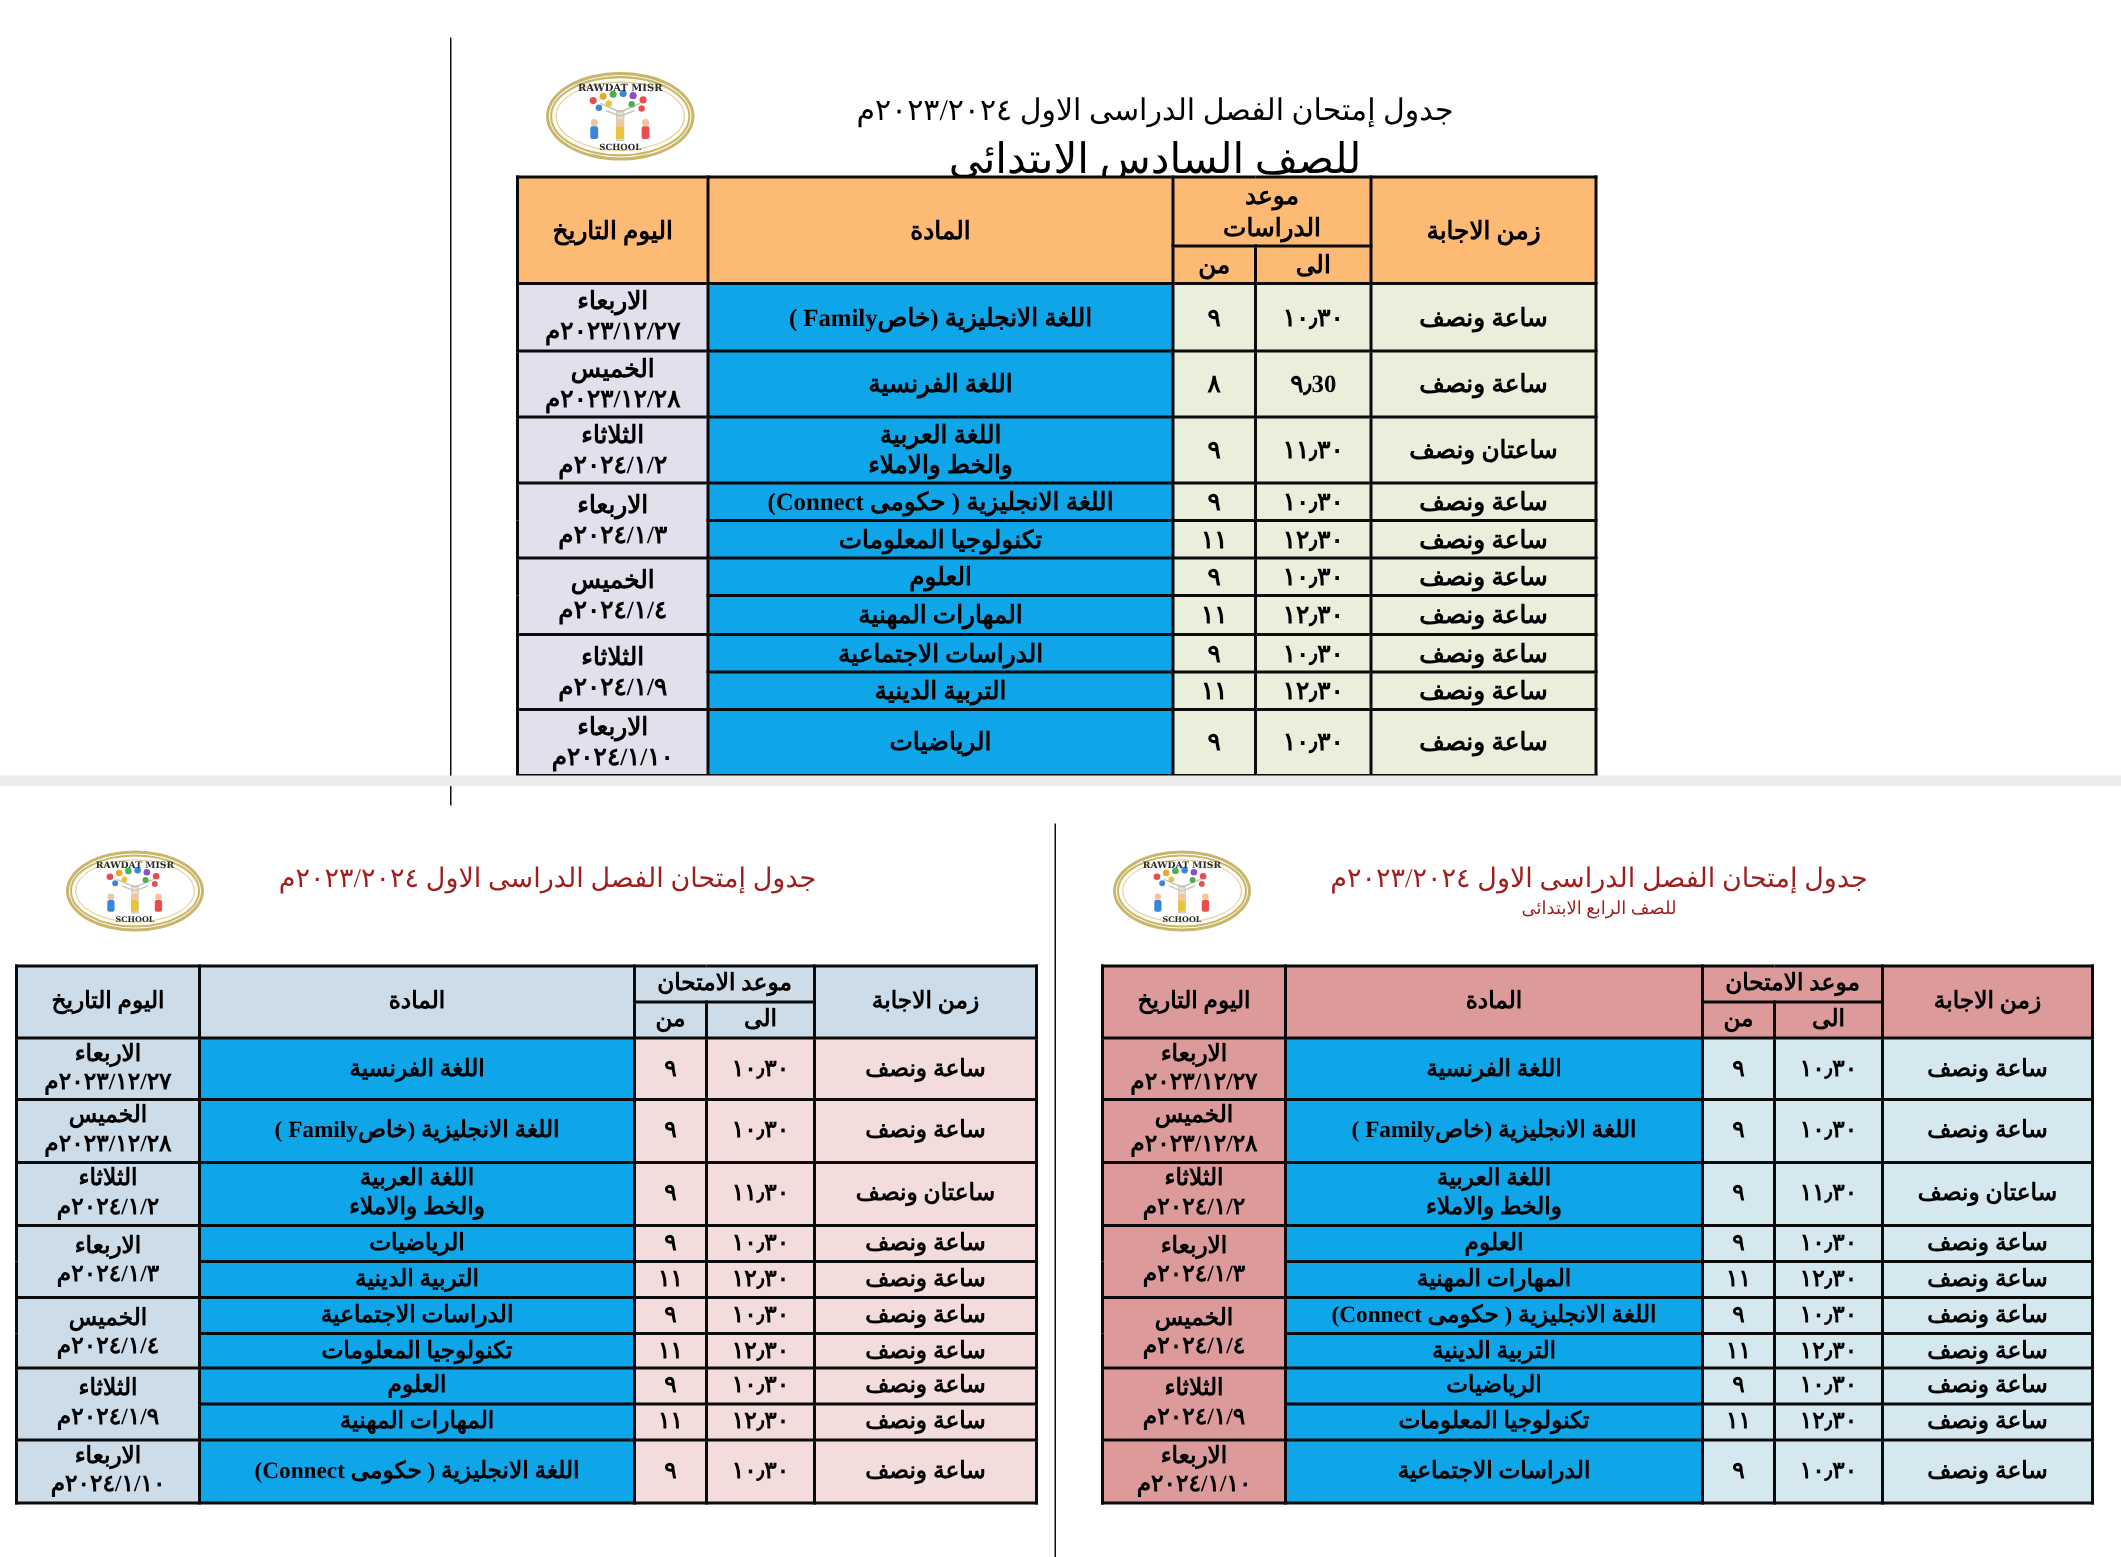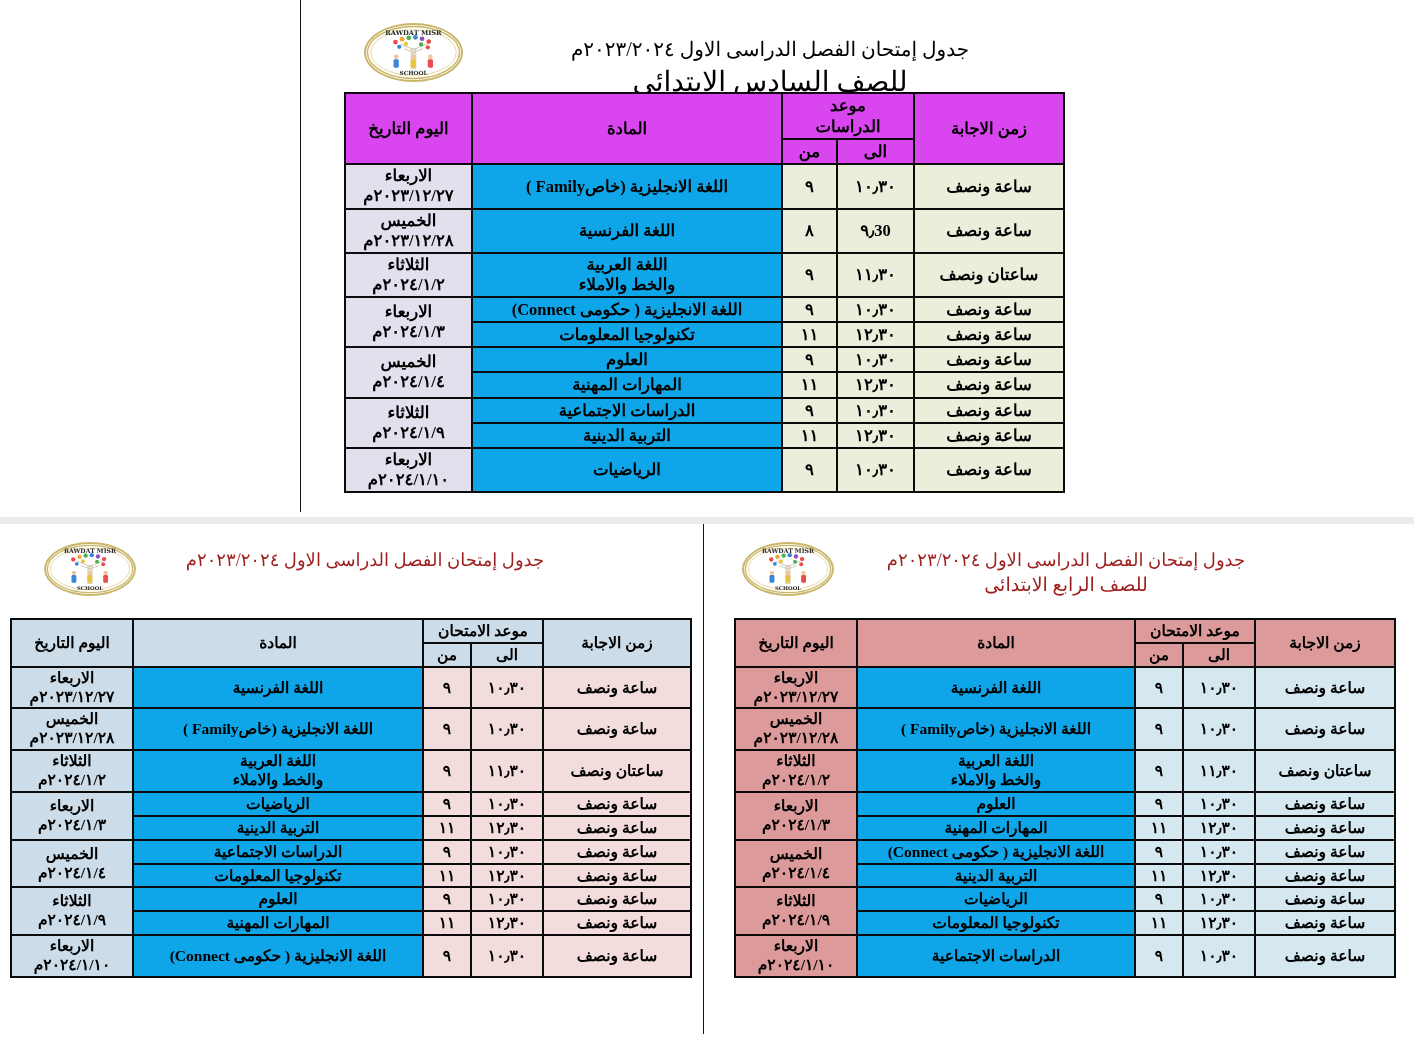--- a/index.html
+++ b/index.html
@@ -9,7 +9,7 @@
     font-family:"Liberation Serif","DejaVu Serif",serif;
     position:relative;overflow:hidden;
   }
-  .sheet{position:absolute;}
+  .sheet{position:absolute;margin-top:25px;}
 
   
   .logo{position:relative;border-radius:50%;overflow:hidden;

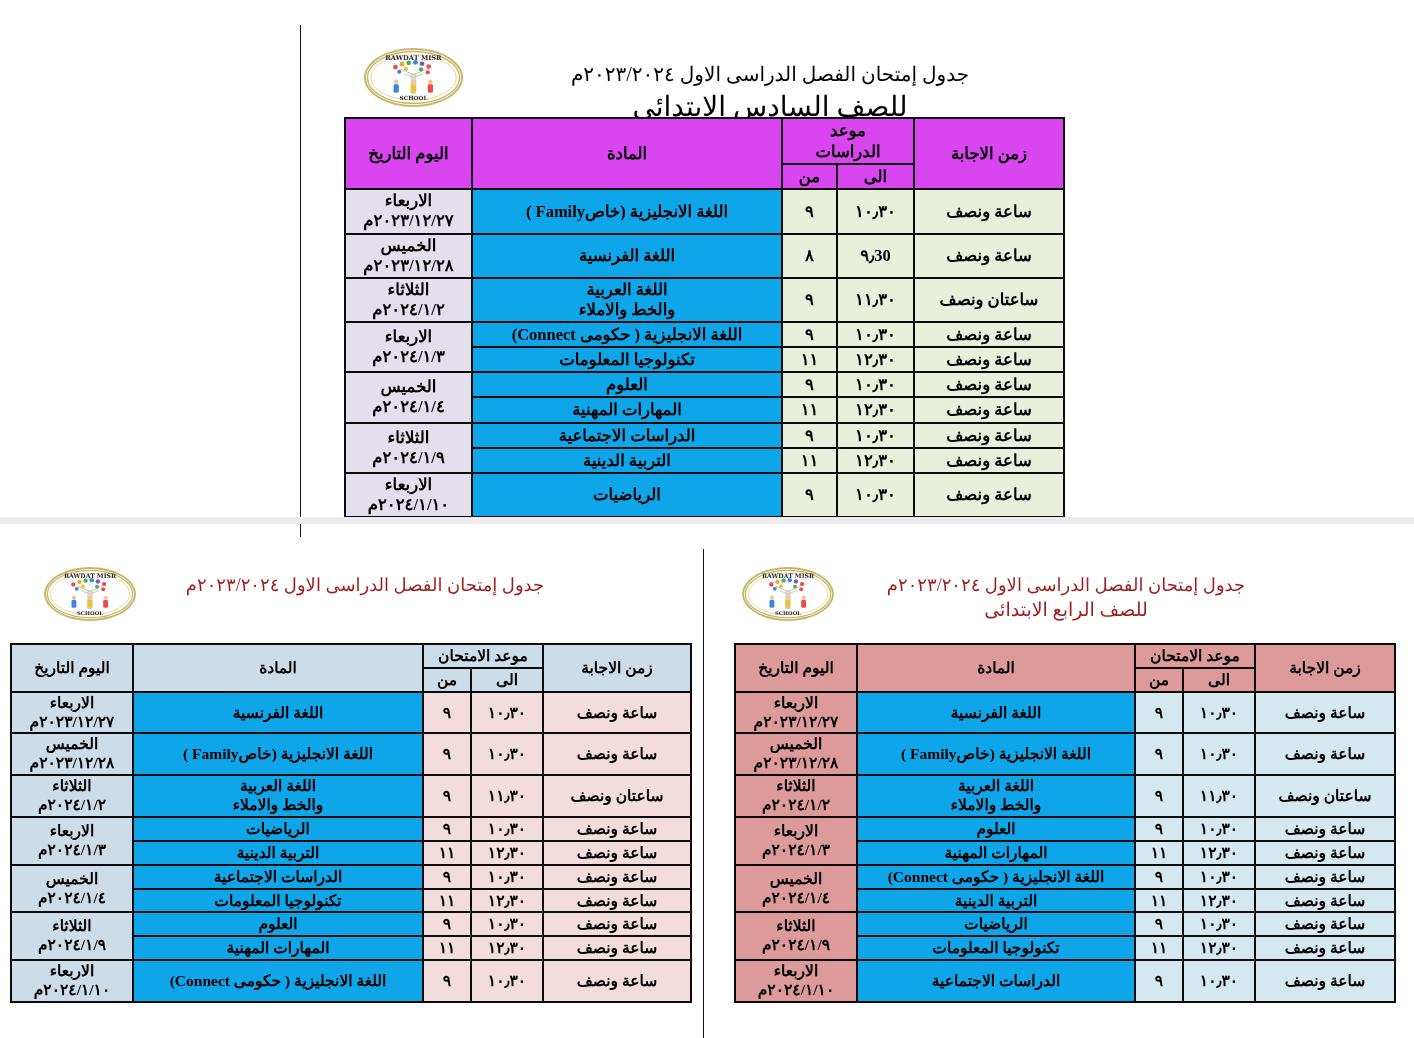--- a/index.html
+++ b/index.html
@@ -32,7 +32,7 @@
   .two-line{line-height:1.22;}
 
   
-  .t1 th{background:#d946ef;}
+  .t1 th{background:#fdba74;}
   .t1 td.date{background:#e3dfec;}
   .t1 td.val{background:#e9efdb;}
 

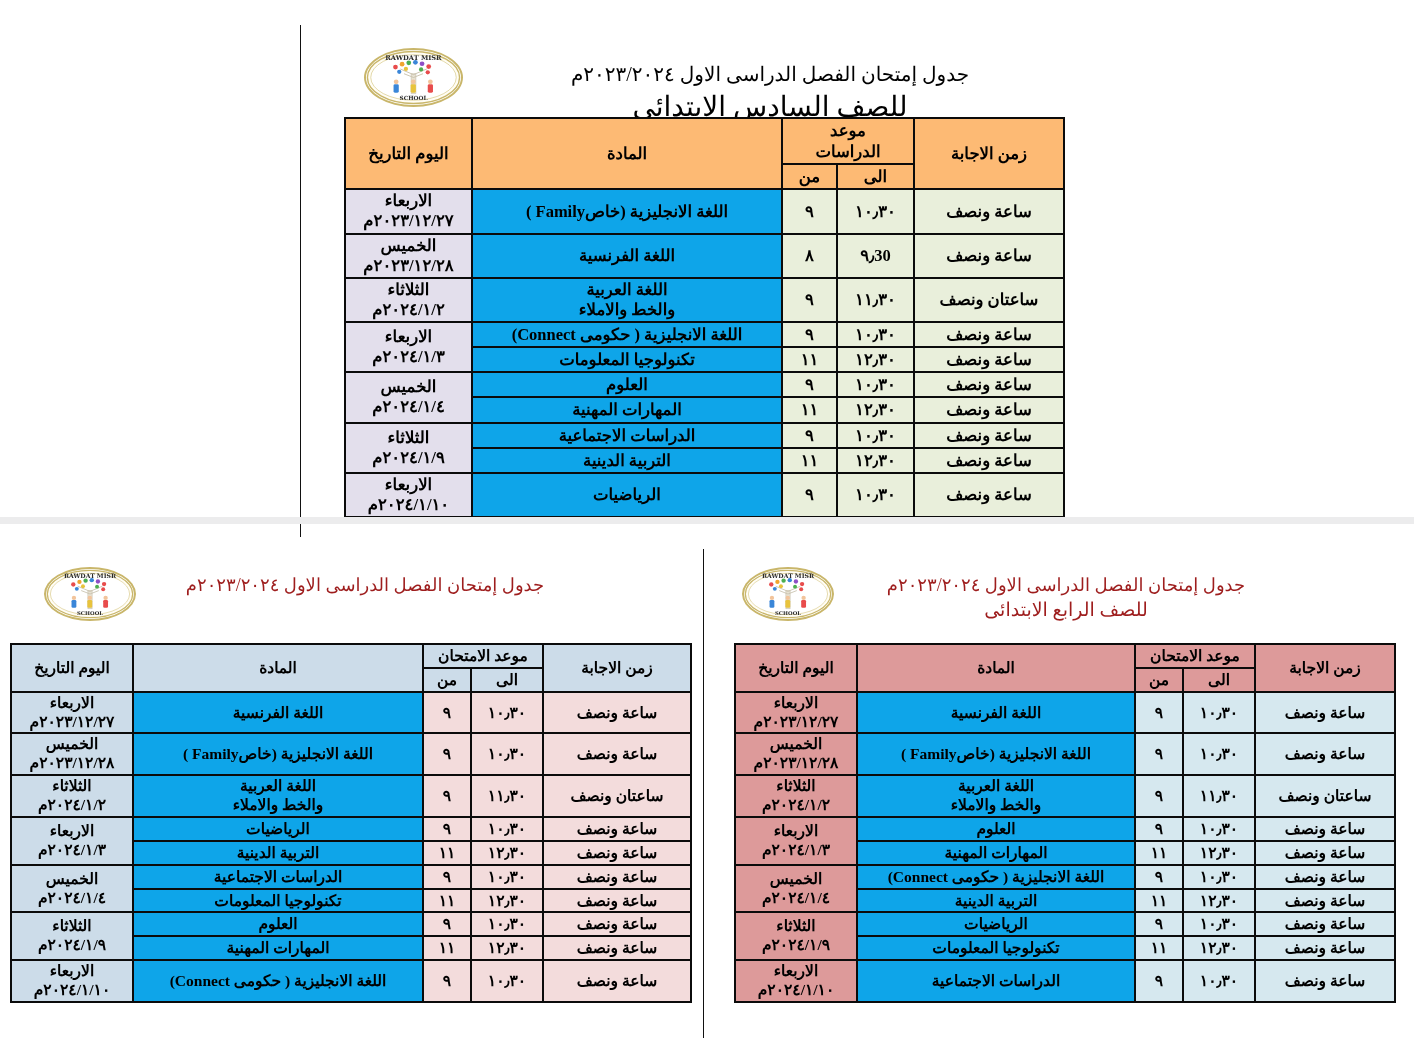--- a/index.html
+++ b/index.html
@@ -74,7 +74,7 @@
   #sec3 .logo{left:36px;top:18px;width:88px;height:50px;position:absolute;}
   #sec3 .title-wrap{position:absolute;left:130px;top:24px;width:460px;}
   #sec3 .ttl1{font-size:18px;}
-  #sec3 .ttl2{font-size:19px;}
+  #sec3 .ttl2{font-size:12px;}
   #sec3 table{position:absolute;left:28px;top:94px;width:660px;}
   #sec3 th,#sec3 td{font-size:15.5px;}
 </style>

